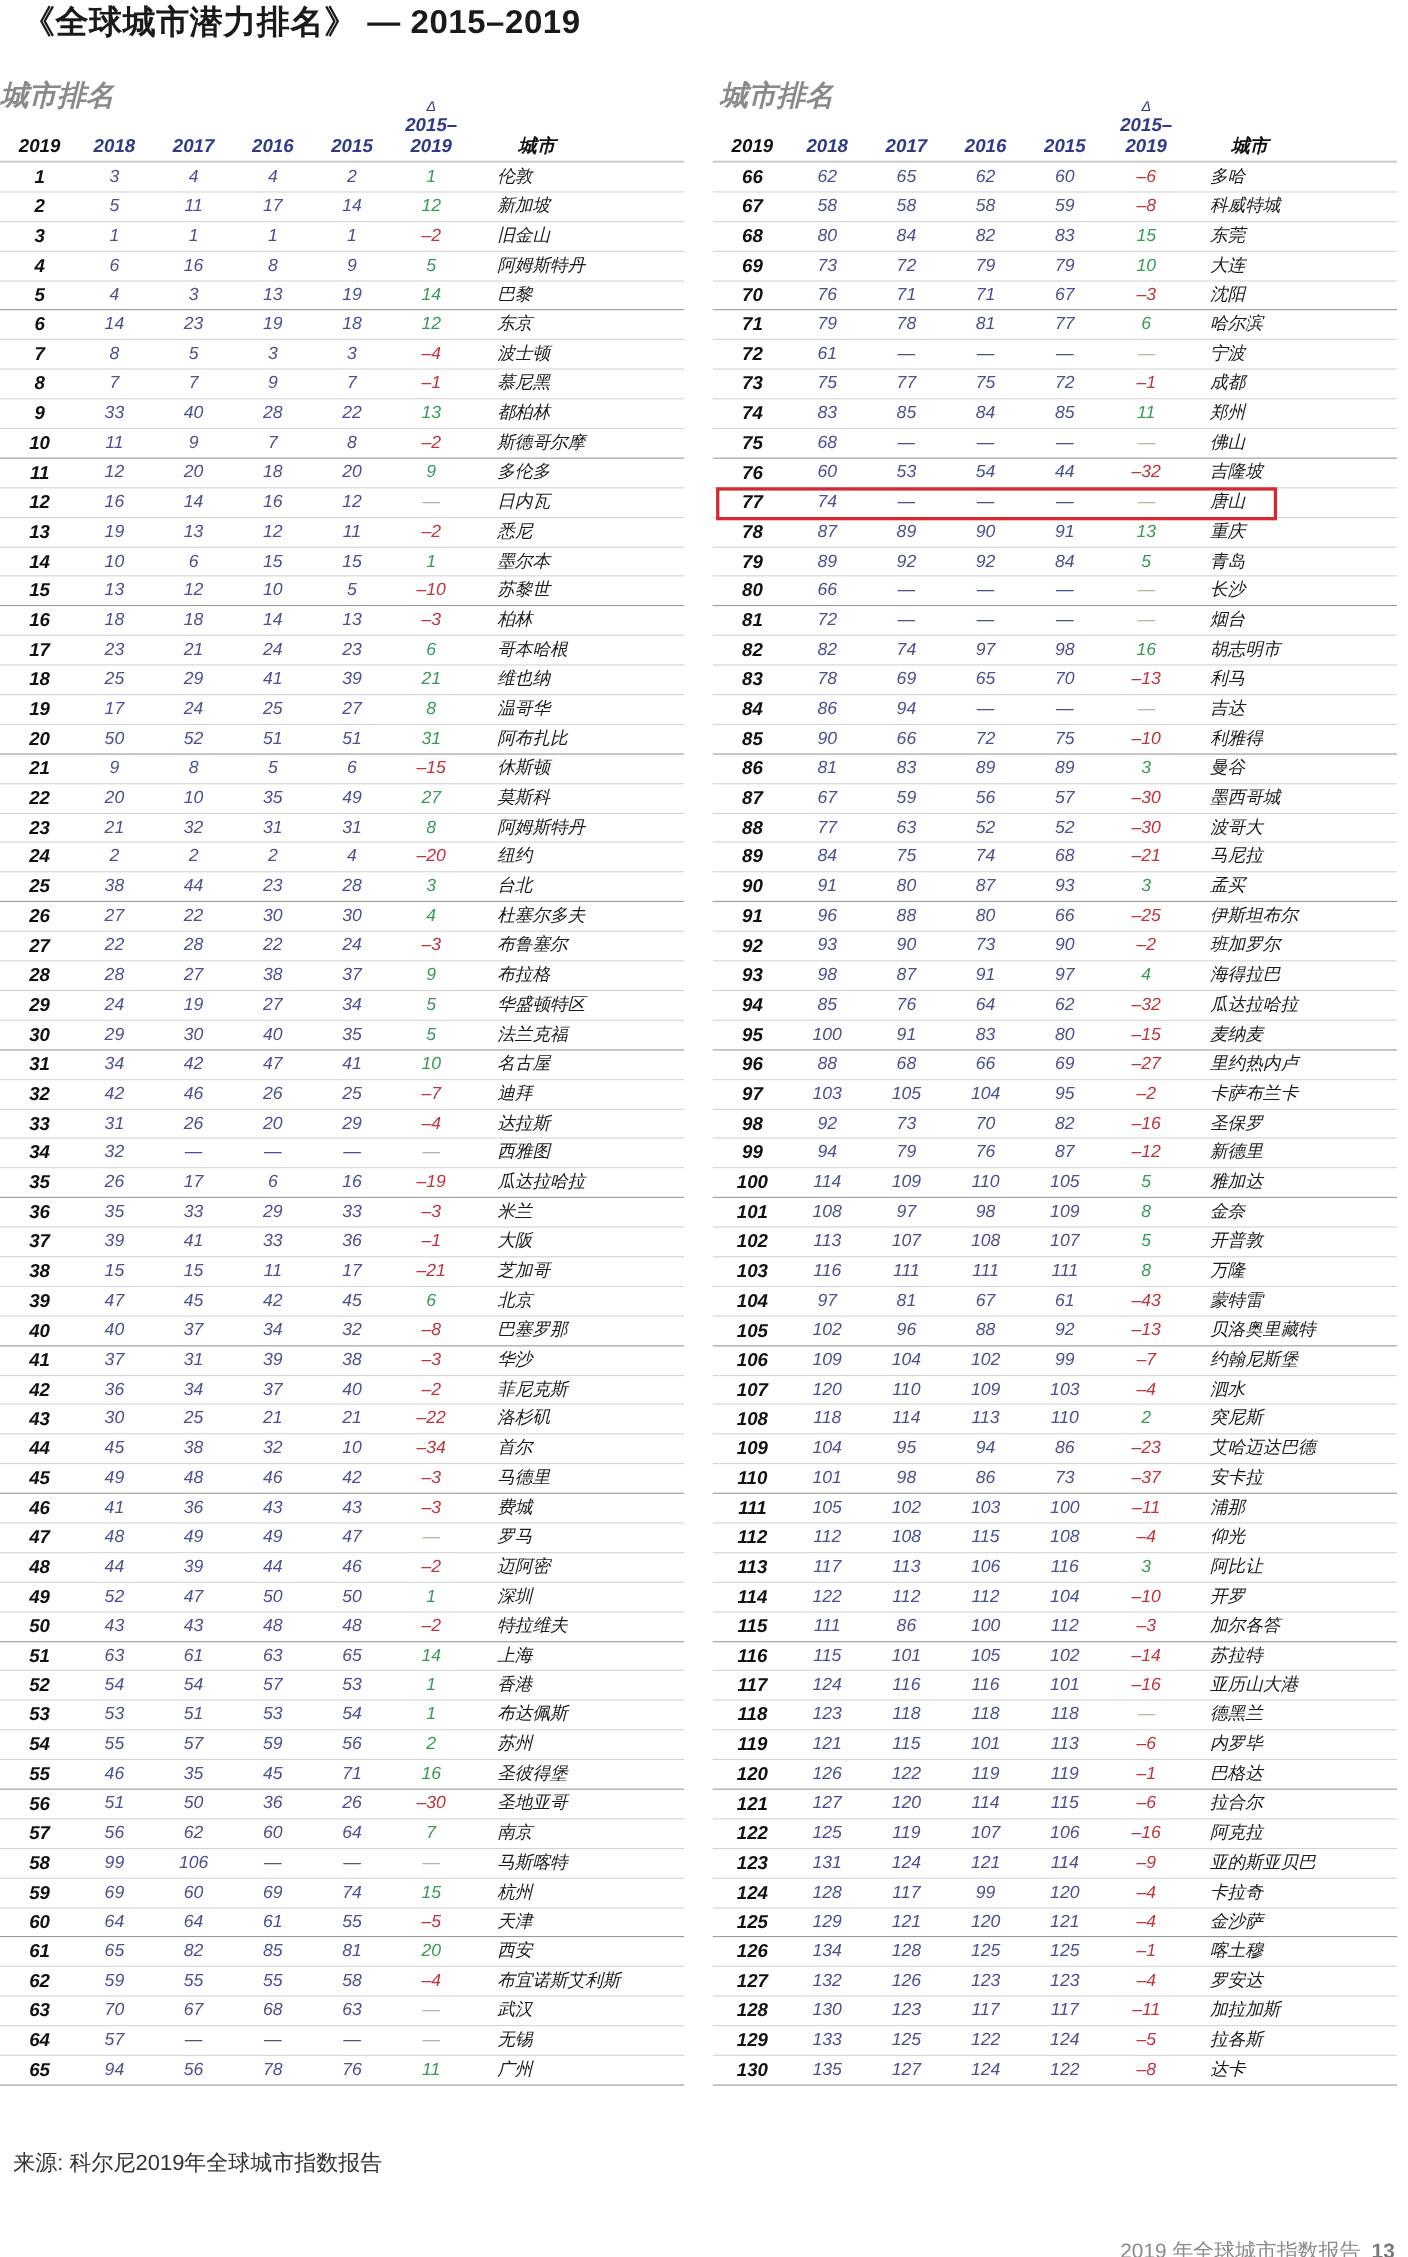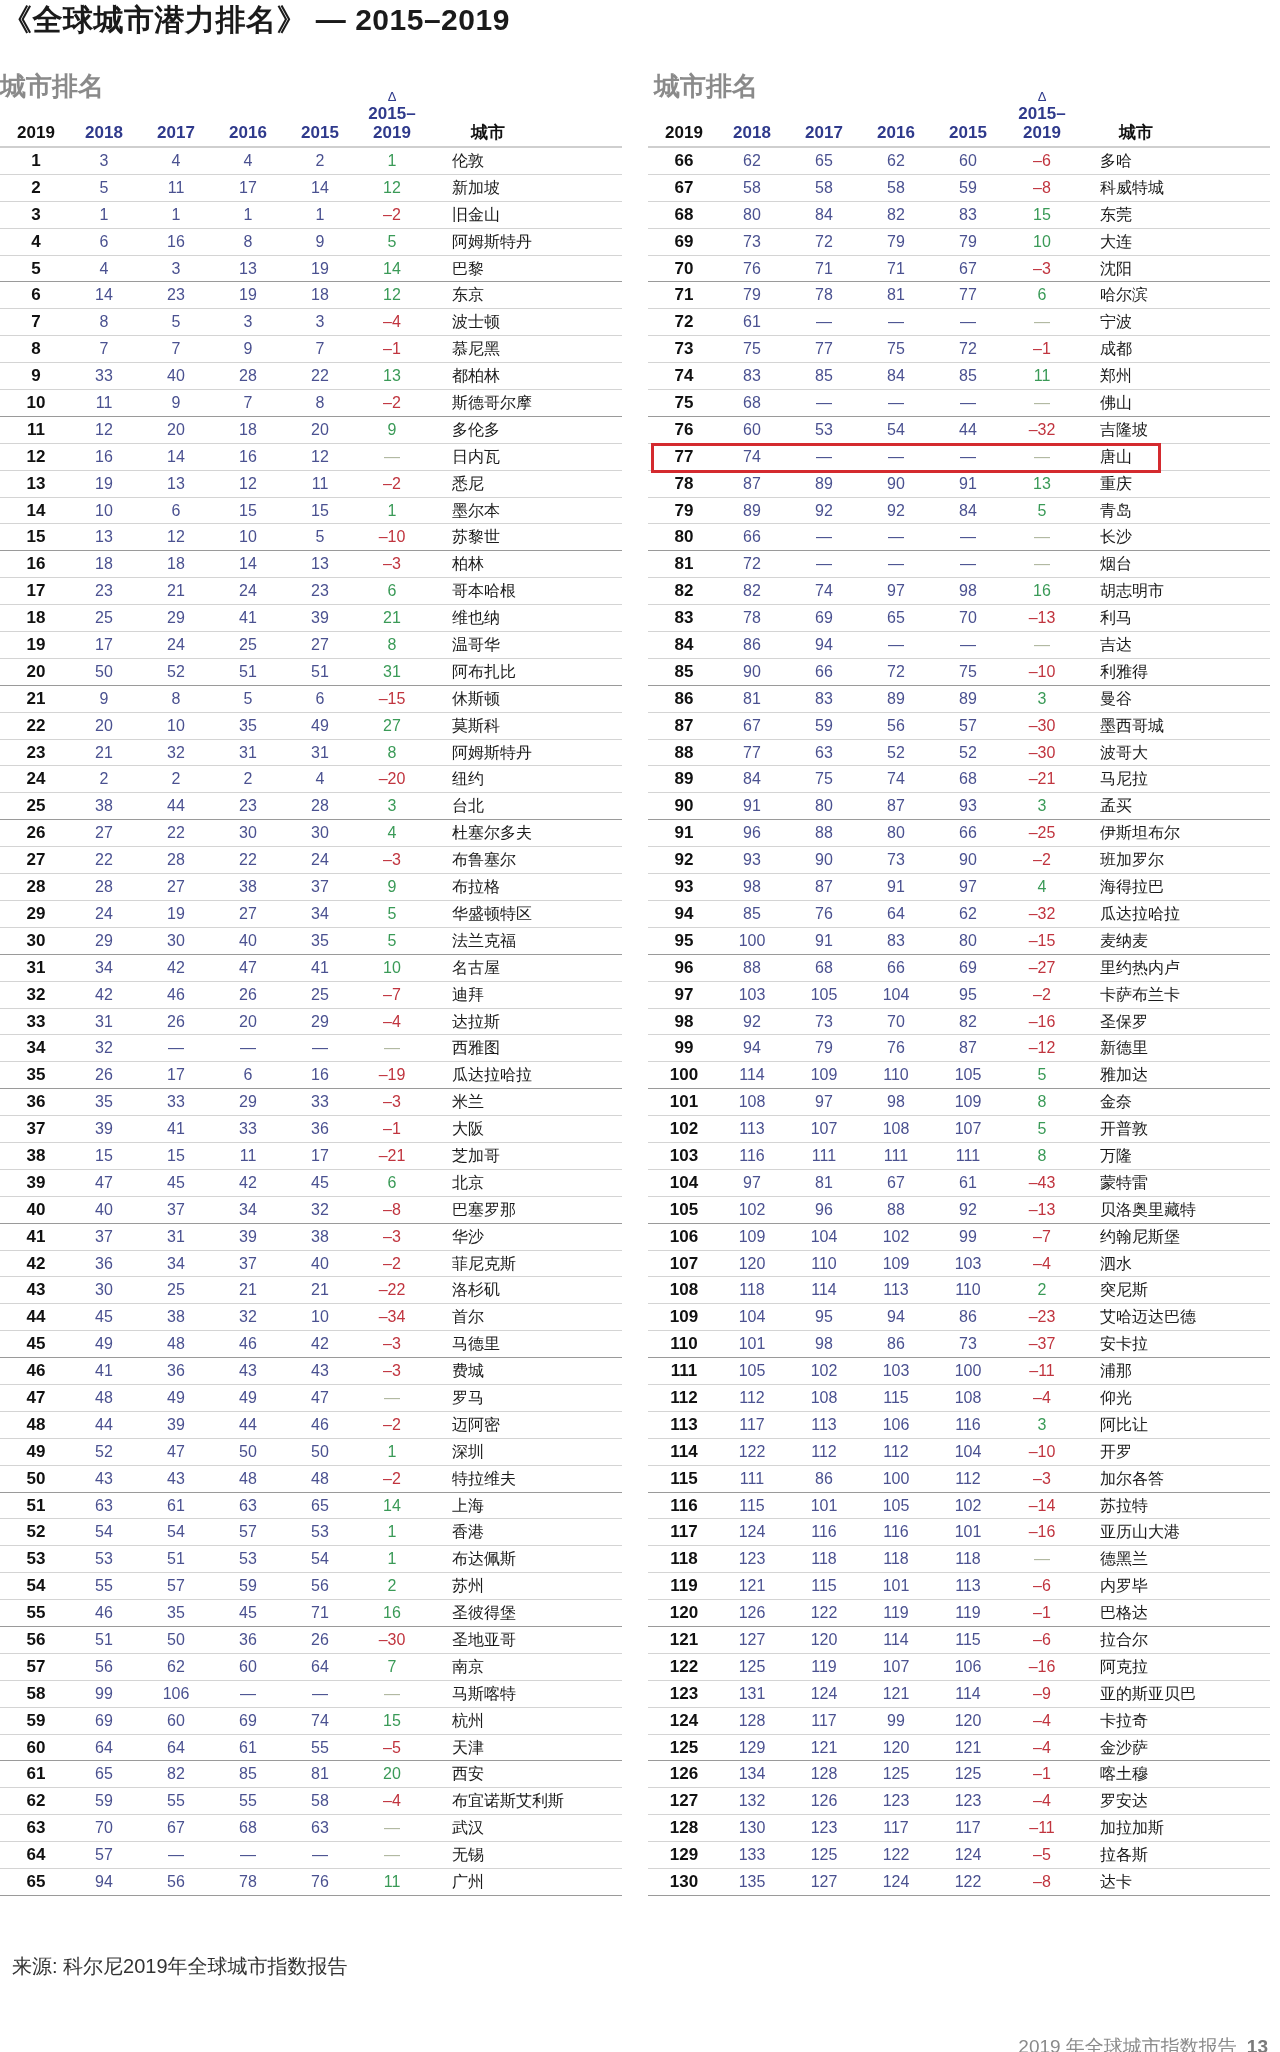--- a/index.html
+++ b/index.html
@@ -5,7 +5,7 @@
   html, body { margin:0; padding:0; background:#ffffff; }
   body { width:1280px; height:2052px; position:relative; overflow:hidden;
          font-family:"Liberation Sans","DejaVu Sans",sans-serif; color:#111; }
-  .title { position:absolute; left:2px; top:0px; font-size:30px; font-weight:bold; color:#1a1a1a; letter-spacing:0.5px; white-space:nowrap; }
+  .title { position:absolute; left:20px; top:0px; font-size:30px; font-weight:bold; color:#1a1a1a; letter-spacing:0.5px; white-space:nowrap; }
   .table-block { position:absolute; top:66px; width:622px; }
   .table-block.left { left:0; }
   .table-block.right { left:648px; }

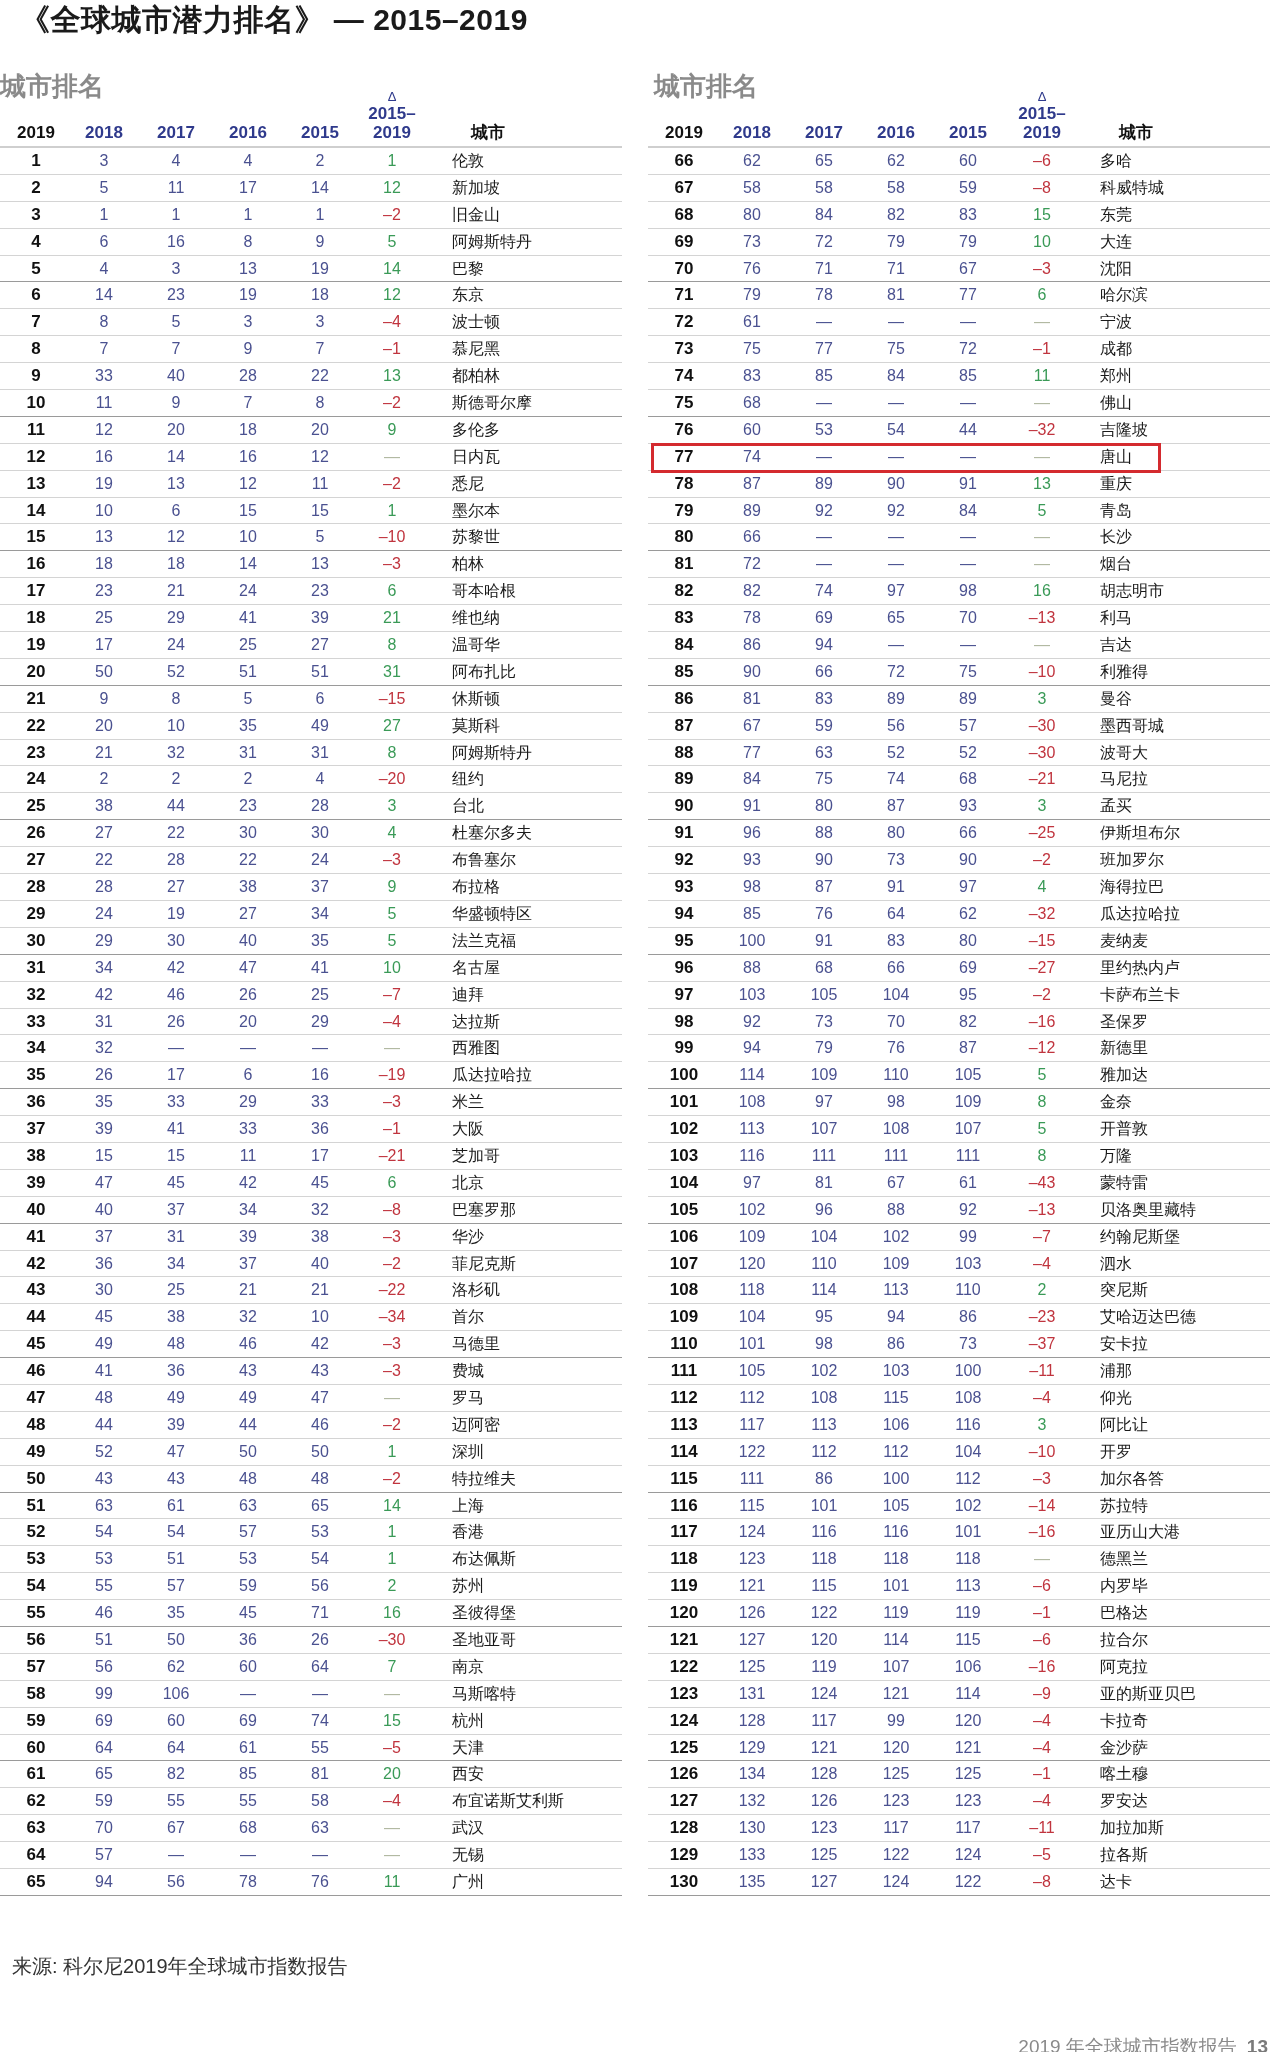--- a/index.html
+++ b/index.html
@@ -6,7 +6,7 @@
   body { width:1280px; height:2052px; position:relative; overflow:hidden;
          font-family:"Liberation Sans","DejaVu Sans",sans-serif; color:#111; }
   .title { position:absolute; left:20px; top:0px; font-size:30px; font-weight:bold; color:#1a1a1a; letter-spacing:0.5px; white-space:nowrap; }
-  .table-block { position:absolute; top:66px; width:622px; }
+  .table-block { position:absolute; top:66px; width:622px;font-style:italic; }
   .table-block.left { left:0; }
   .table-block.right { left:648px; }
   .section-heading { font-size:26px; font-weight:bold; color:#8a8a8a; height:40px; line-height:40px; margin-left:0; }

